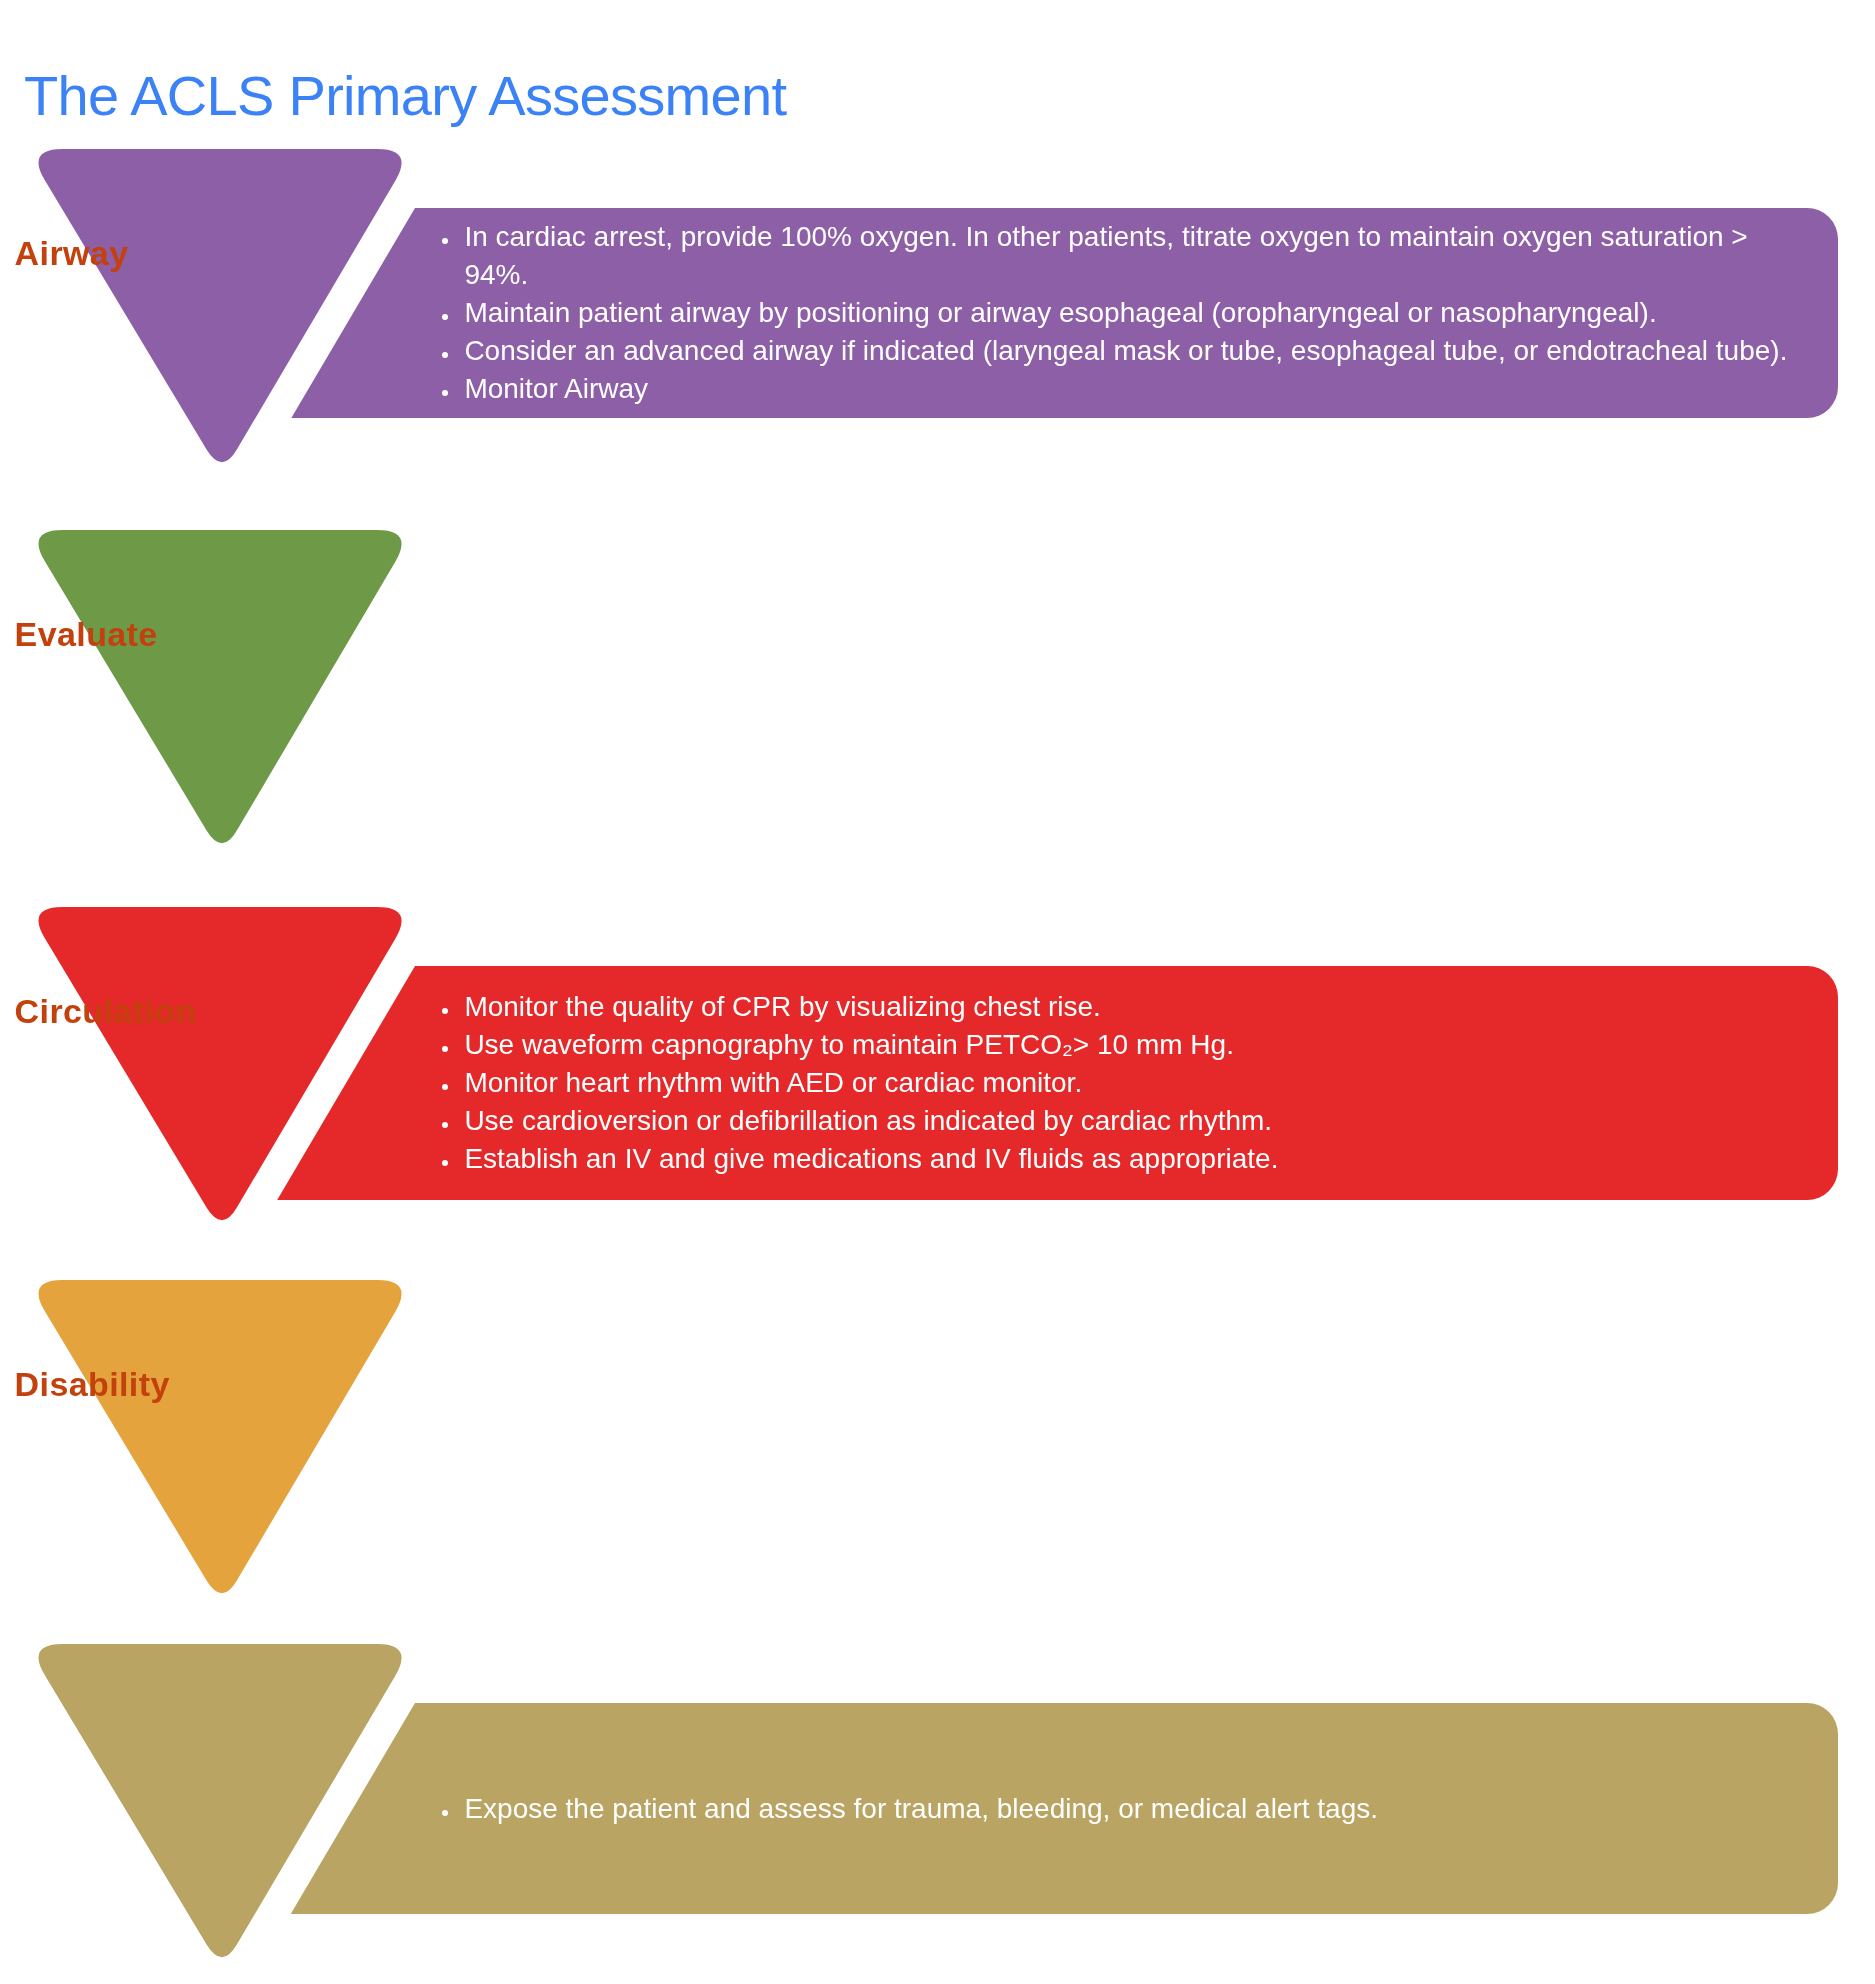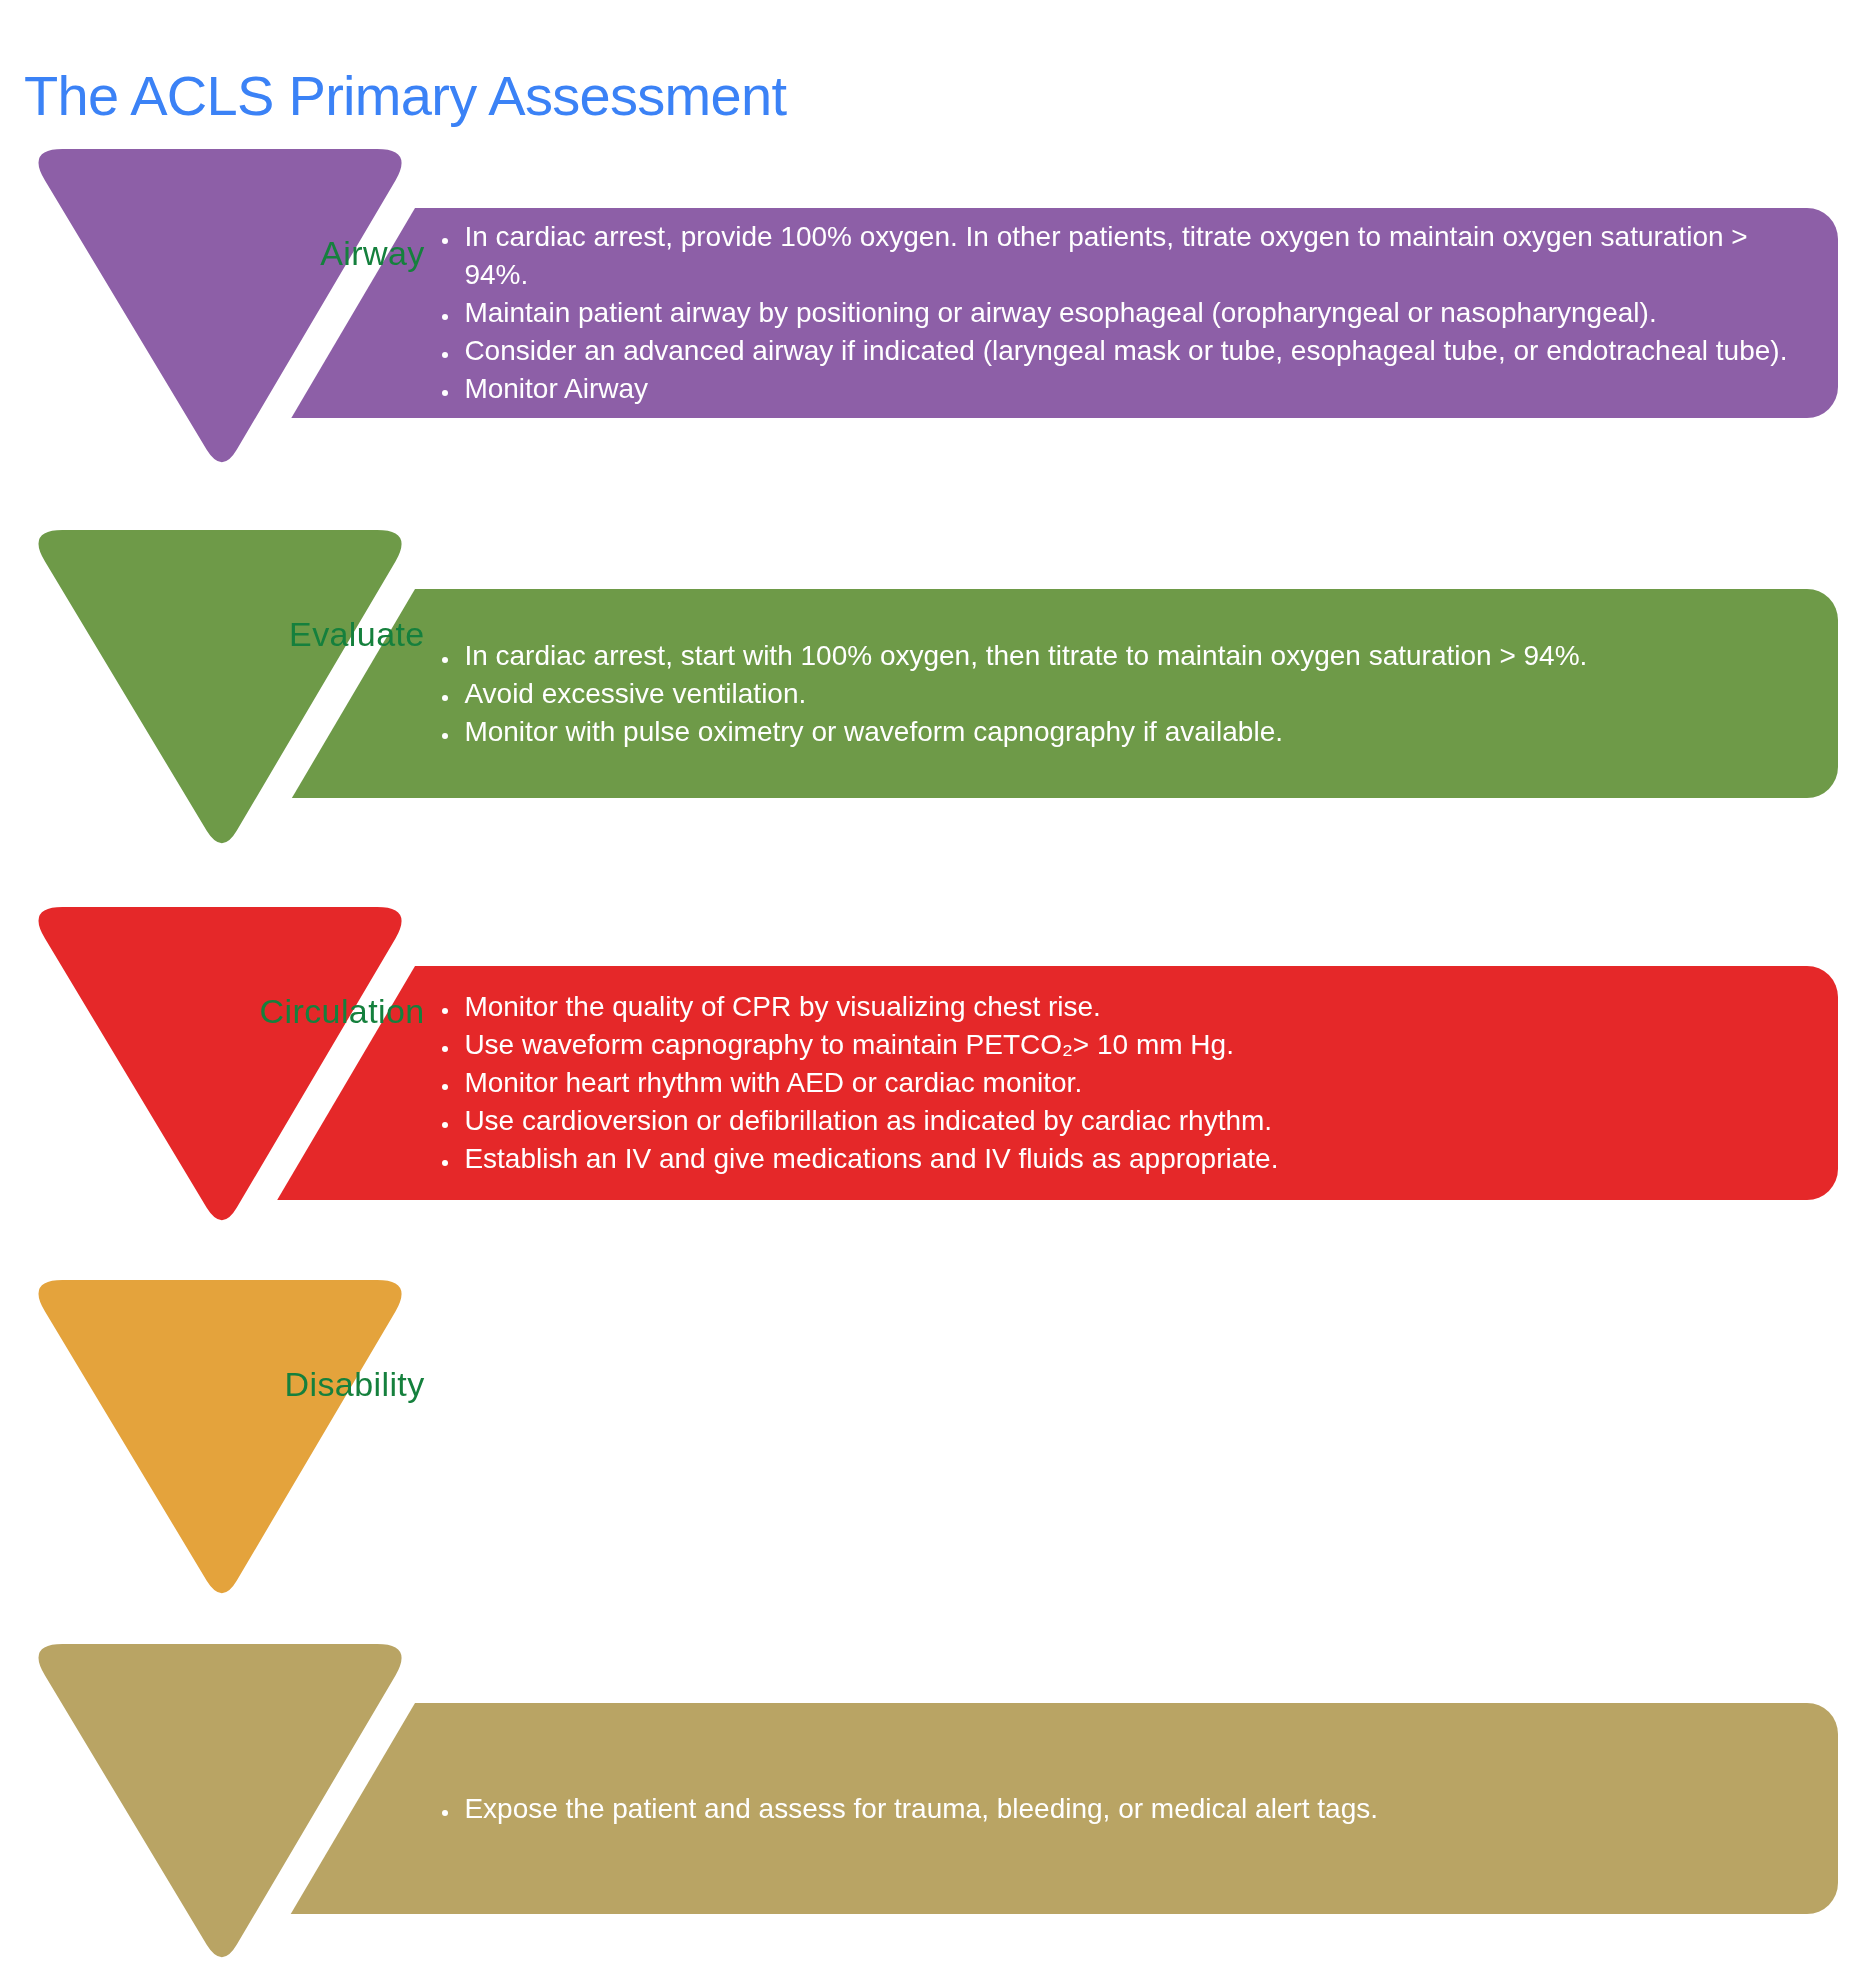--- a/index.html
+++ b/index.html
@@ -101,10 +101,10 @@
     left: 14.6px;
     top: 85px;
     width: 410px;
-    text-align: right;
-    color: #15803d;
+    text-align: left;
+    color: #c2410c;
     font-size: 34px;
-    font-weight: normal;
+    font-weight: bold;
     z-index: 4;
     letter-spacing: 0.4px;
   }

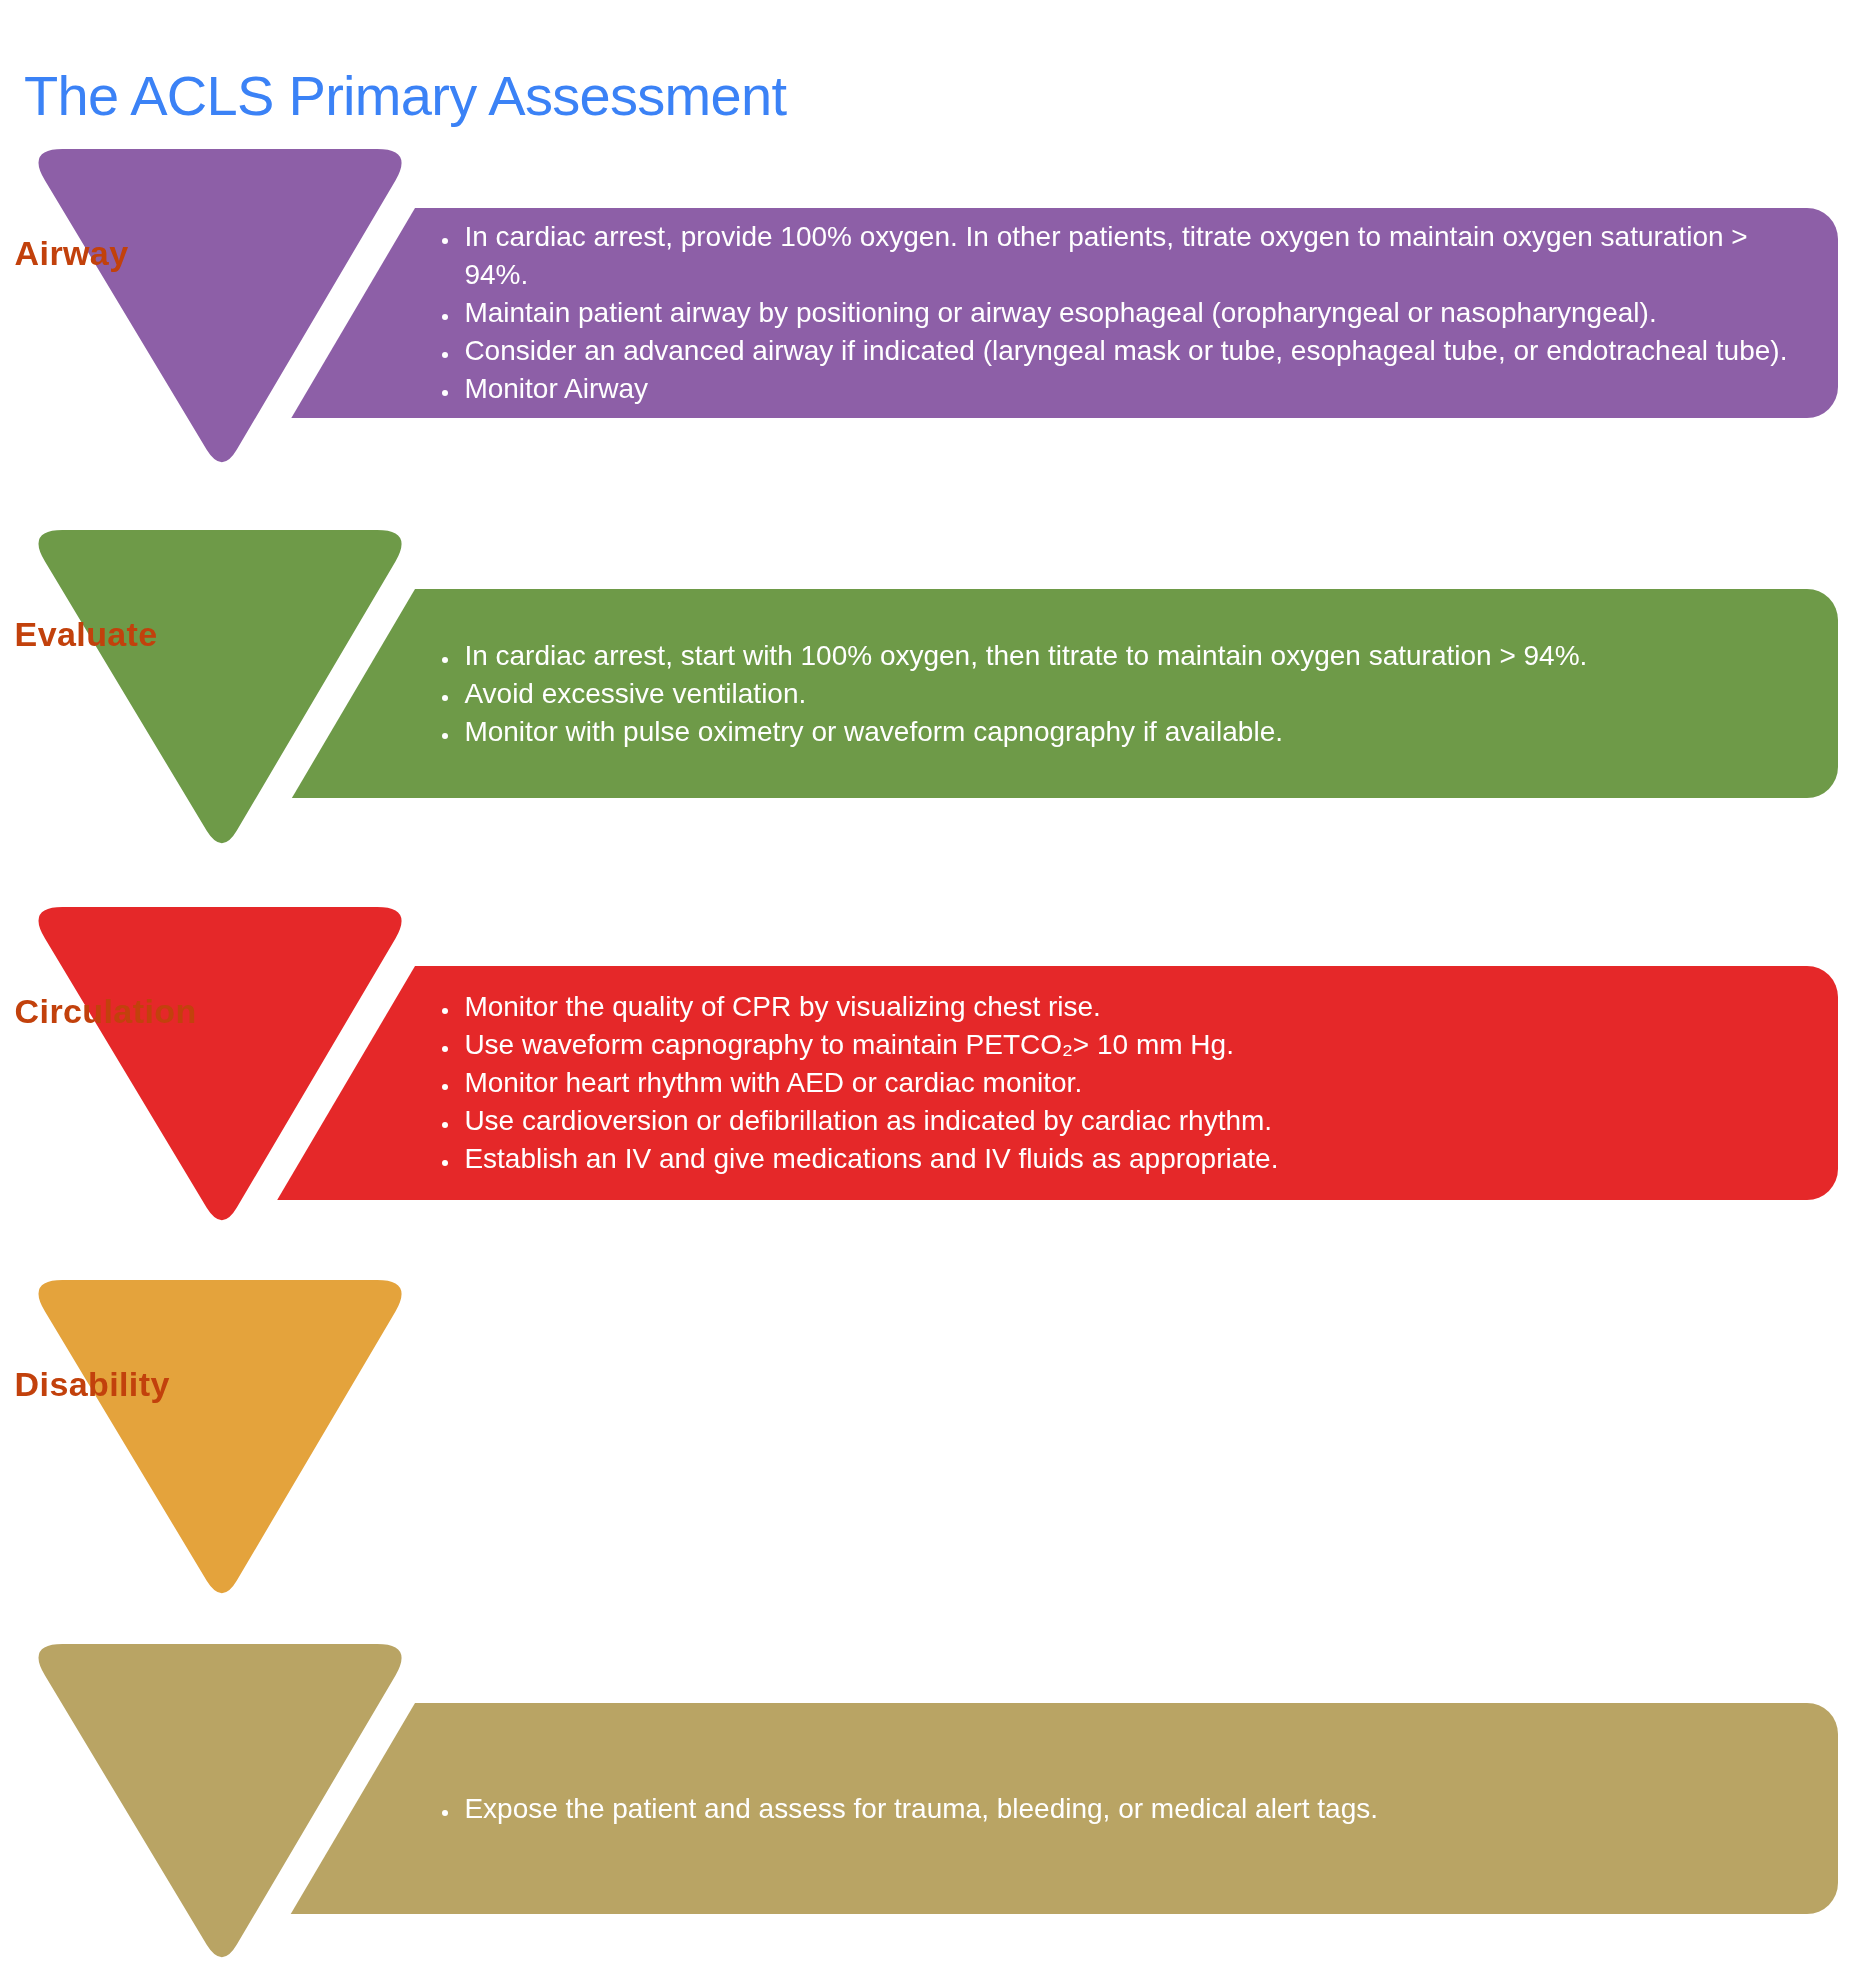--- a/index.html
+++ b/index.html
@@ -132,13 +132,6 @@
 </section>
 
 <section class="row row-1" style="--c: #6e9a48;">
-  <div class="bar">
-    <ul class="bullets">
-        <li>In cardiac arrest, start with 100% oxygen, then titrate to maintain oxygen saturation &gt; 94%.</li>
-        <li>Avoid excessive ventilation.</li>
-        <li>Monitor with pulse oximetry or waveform capnography if available.</li>
-      </ul>
-  </div>
   <div class="slash"></div>
   <svg class="tri" viewBox="0 0 600 500" aria-hidden="true">
     <path class="tri-outline" d="M65,15 L495,15 Q545,15 520,58 L303,426 Q283,460 262,426 L41,58 Q15,15 65,15 Z"></path>

